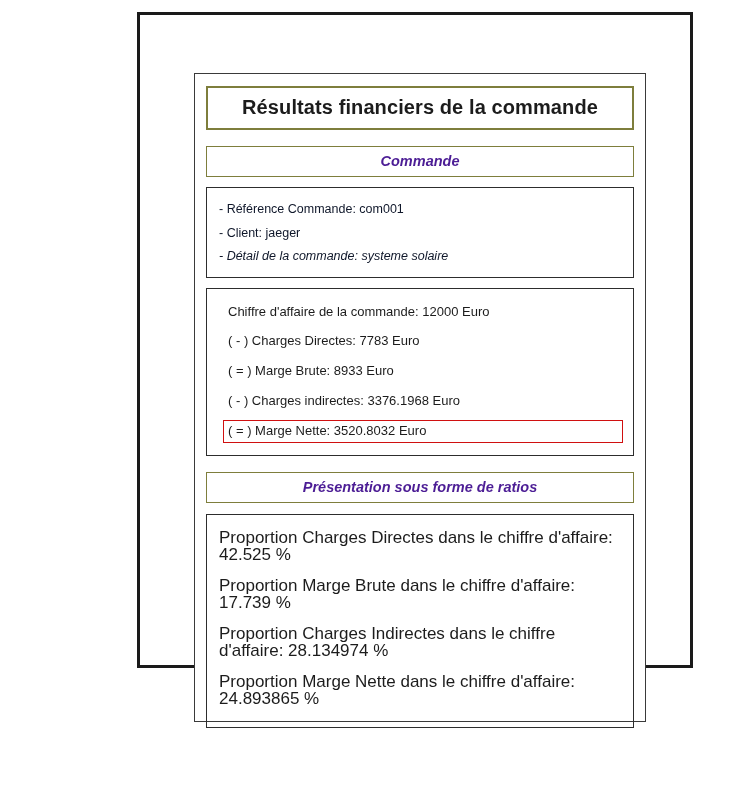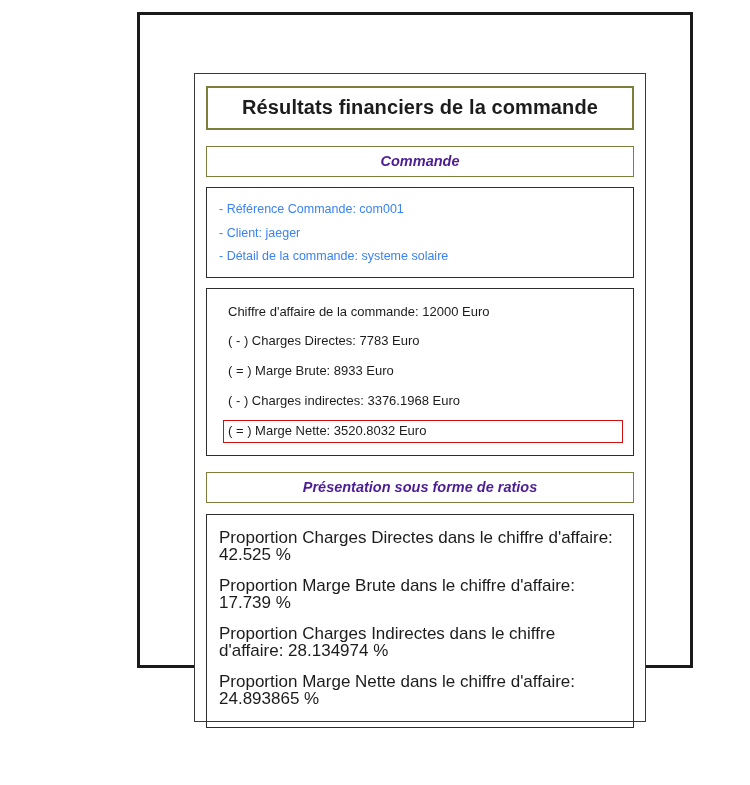--- a/index.html
+++ b/index.html
@@ -84,7 +84,7 @@
 
   .info-line {
     font-size: 12.5px;
-    color: #3b82f6;
+    color: #0f172a;
     line-height: 1.0;
     padding: 2px 0 9px 0;
   }

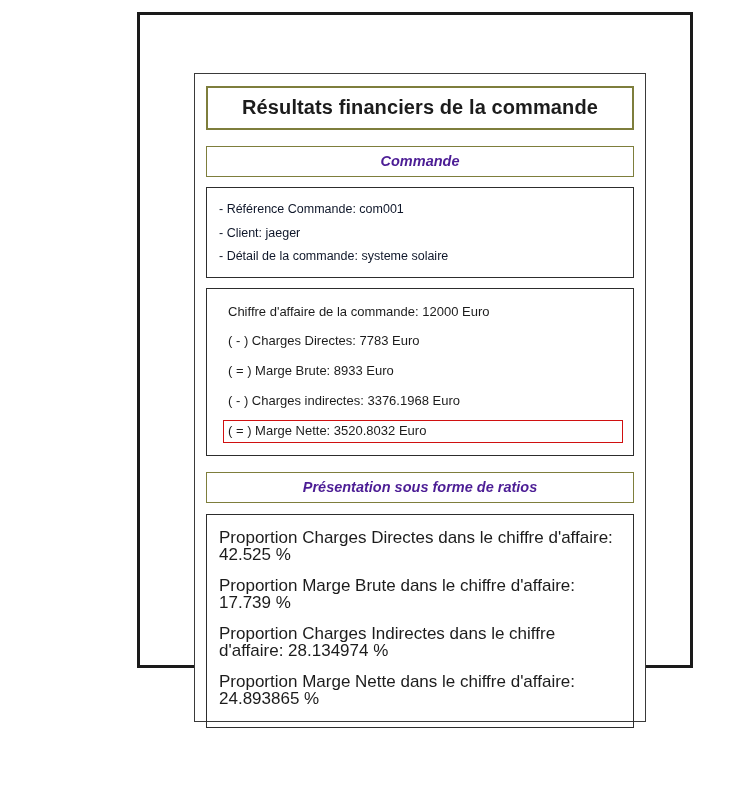--- a/index.html
+++ b/index.html
@@ -88,7 +88,7 @@
     line-height: 1.0;
     padding: 2px 0 9px 0;
   }
-  .info-line:last-child { padding-bottom: 0; }
+  .info-line:last-child { padding-bottom: 0; font-style: italic; }
 
   .panel.calc {
     padding: 12px 10px 12px 16px;

